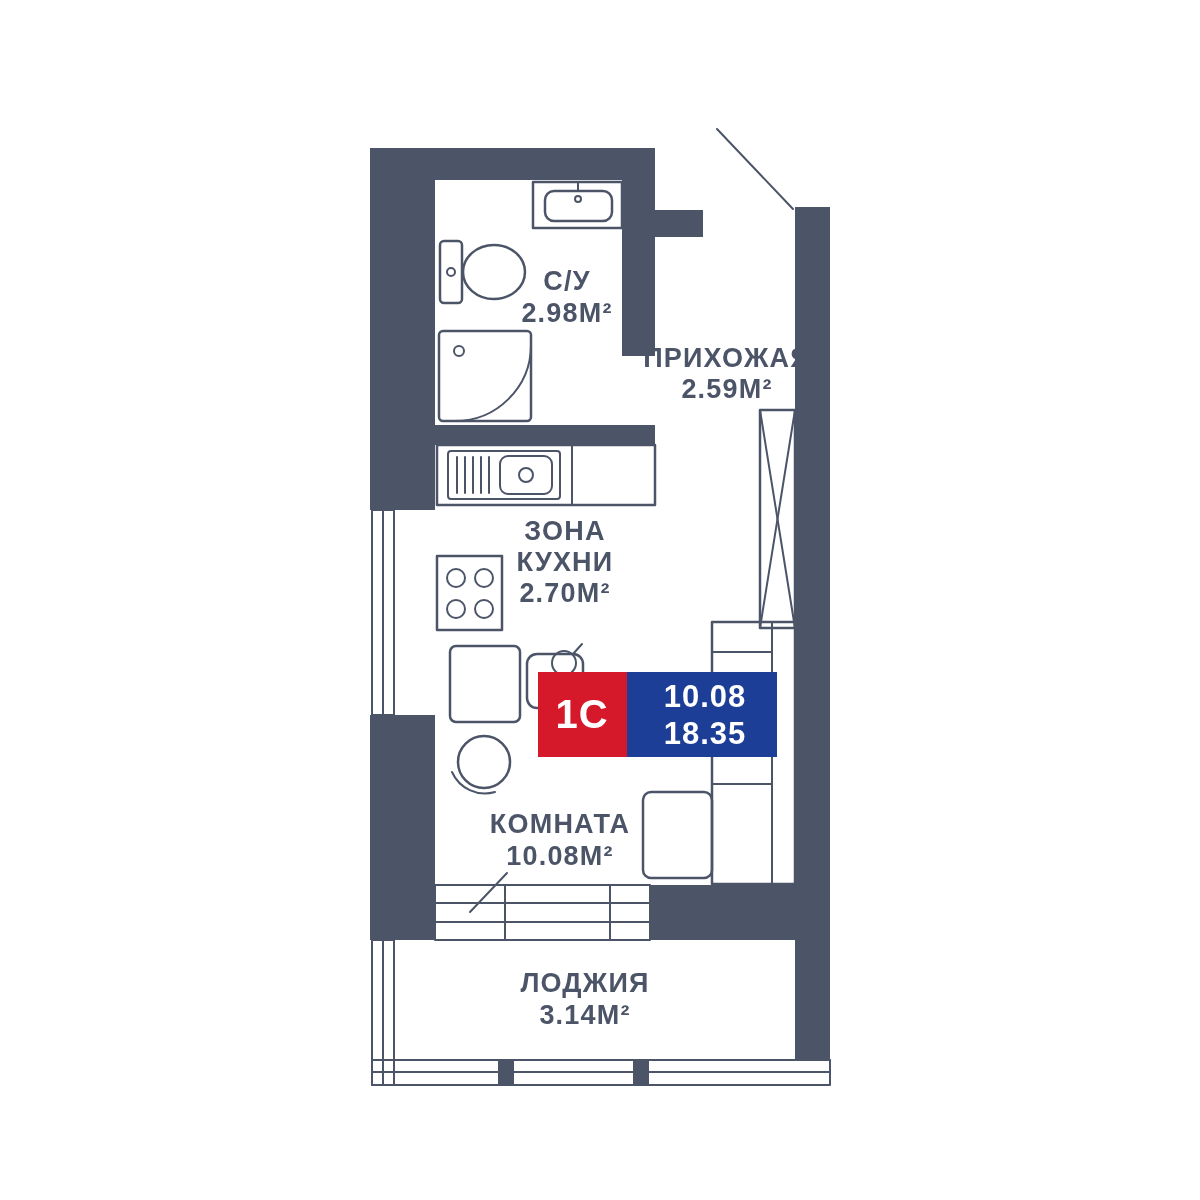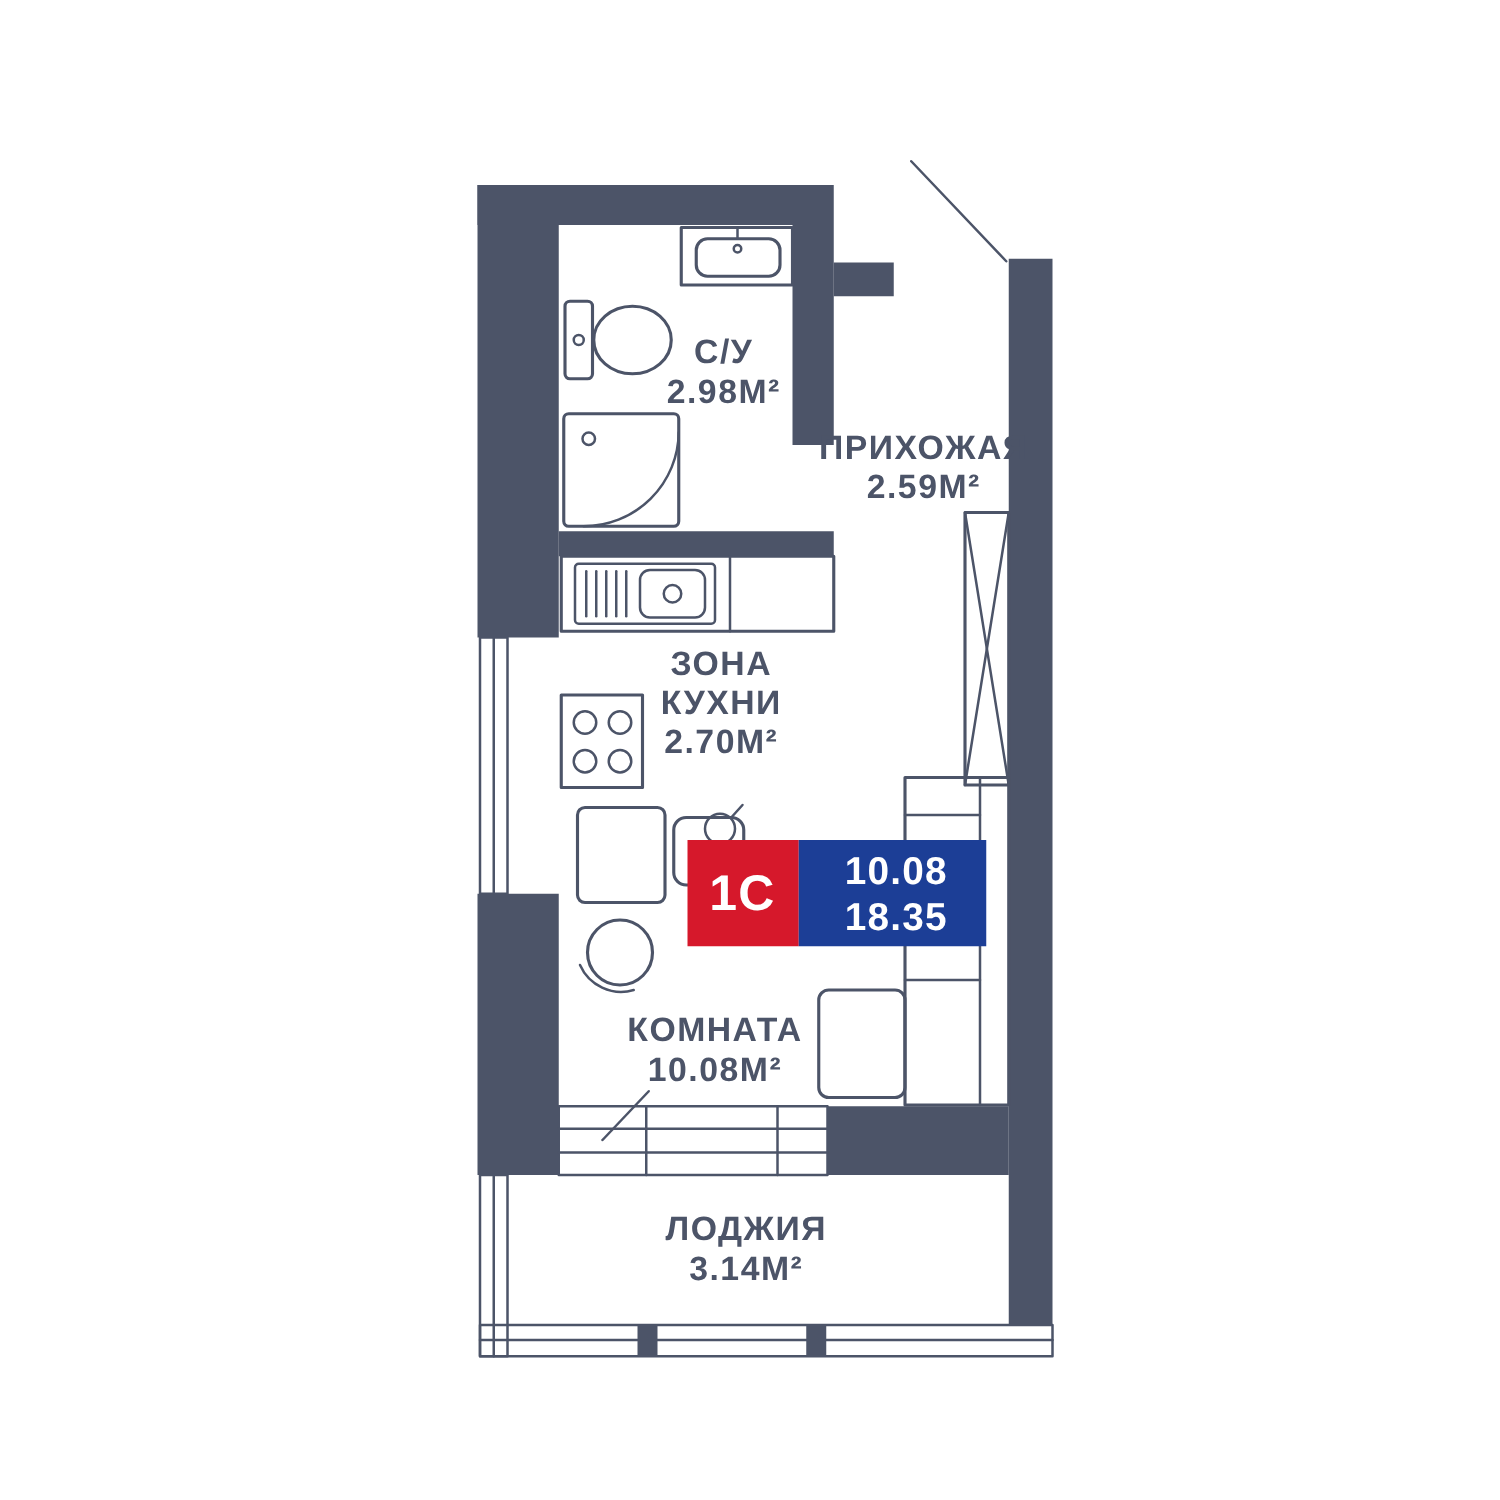--- a/index.html
+++ b/index.html
@@ -9,7 +9,6 @@
     background:var(--background,#ffffff);
     overflow:hidden;
     font-family:"Liberation Sans",sans-serif;
-    margin-left:12px;
   }
   svg{position:absolute;inset:0;display:block;}
 

